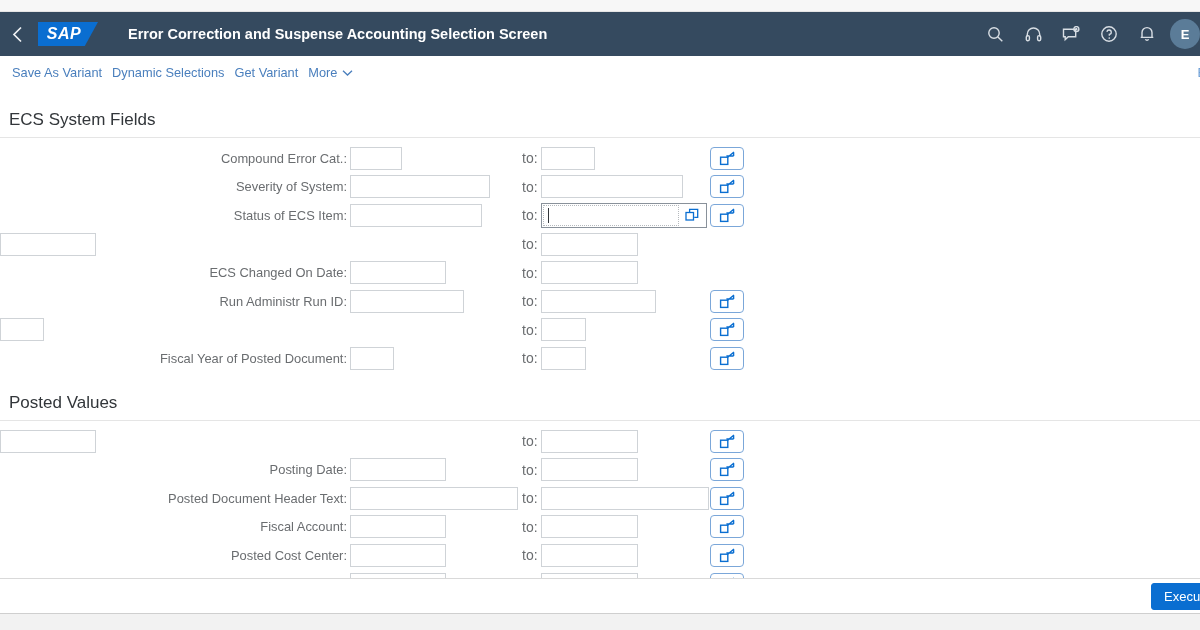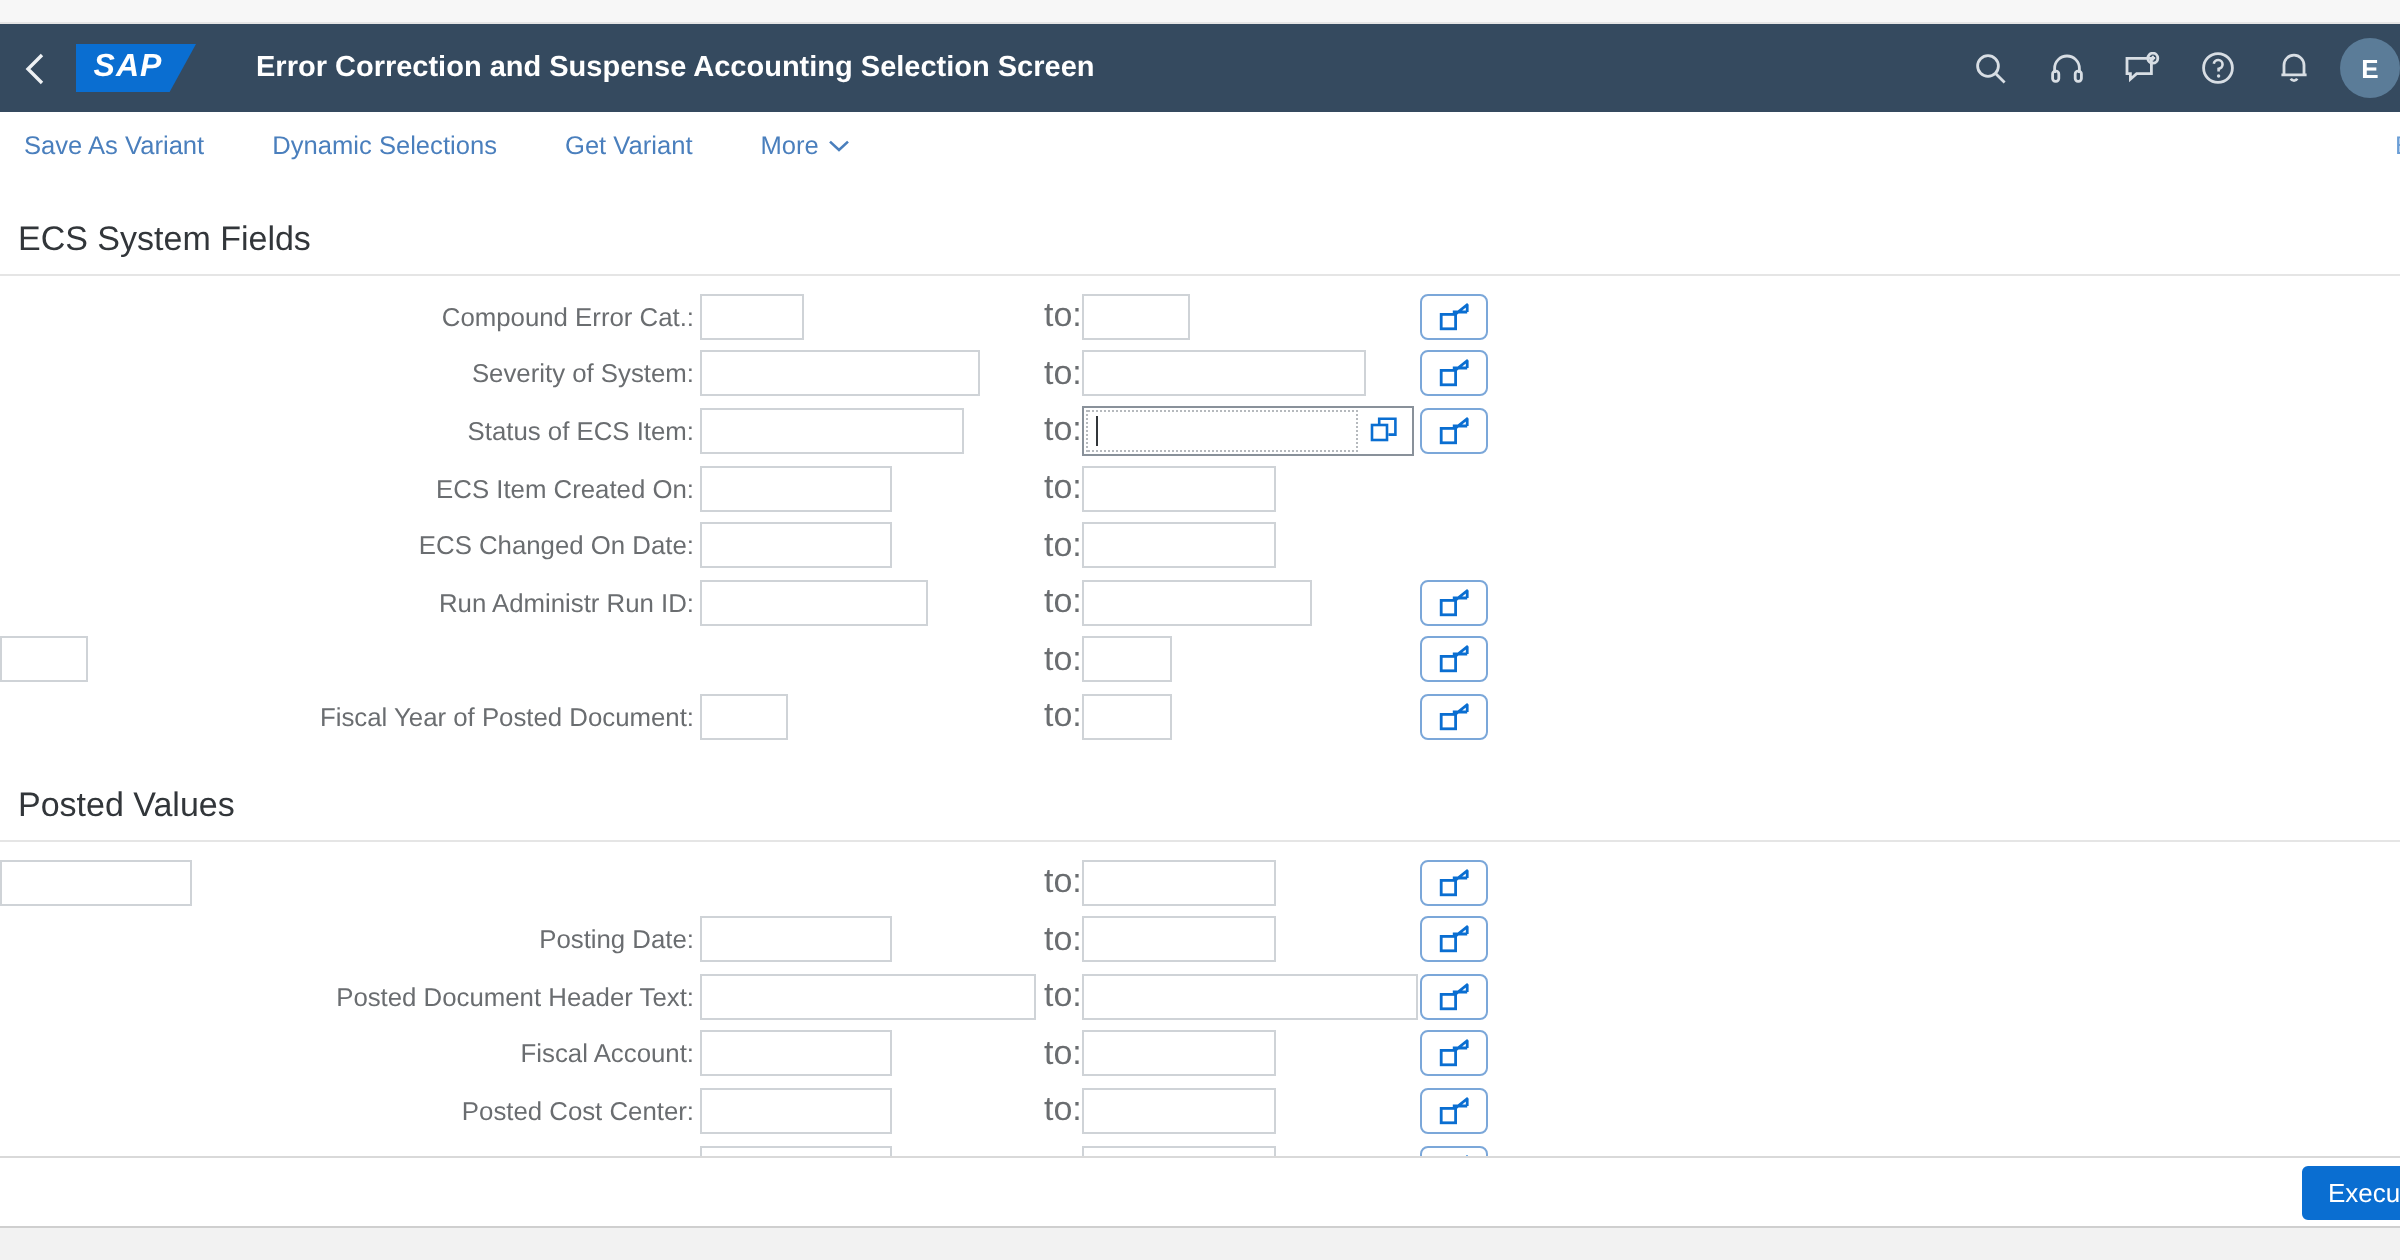--- a/index.html
+++ b/index.html
@@ -68,7 +68,7 @@
     display:flex; align-items:center; gap:5px;
   }
   .tb-link:first-child { margin-left:12px; }
-  .tb-link + .tb-link { margin-left:34px; }
+  .tb-link + .tb-link { margin-left:10px; }
   .tb-right { margin-left:auto; margin-right:-6px; display:flex; align-items:center; }
   .tb-right .tb-link { color:#6b9ed6; }
   .chev { display:inline-block; }

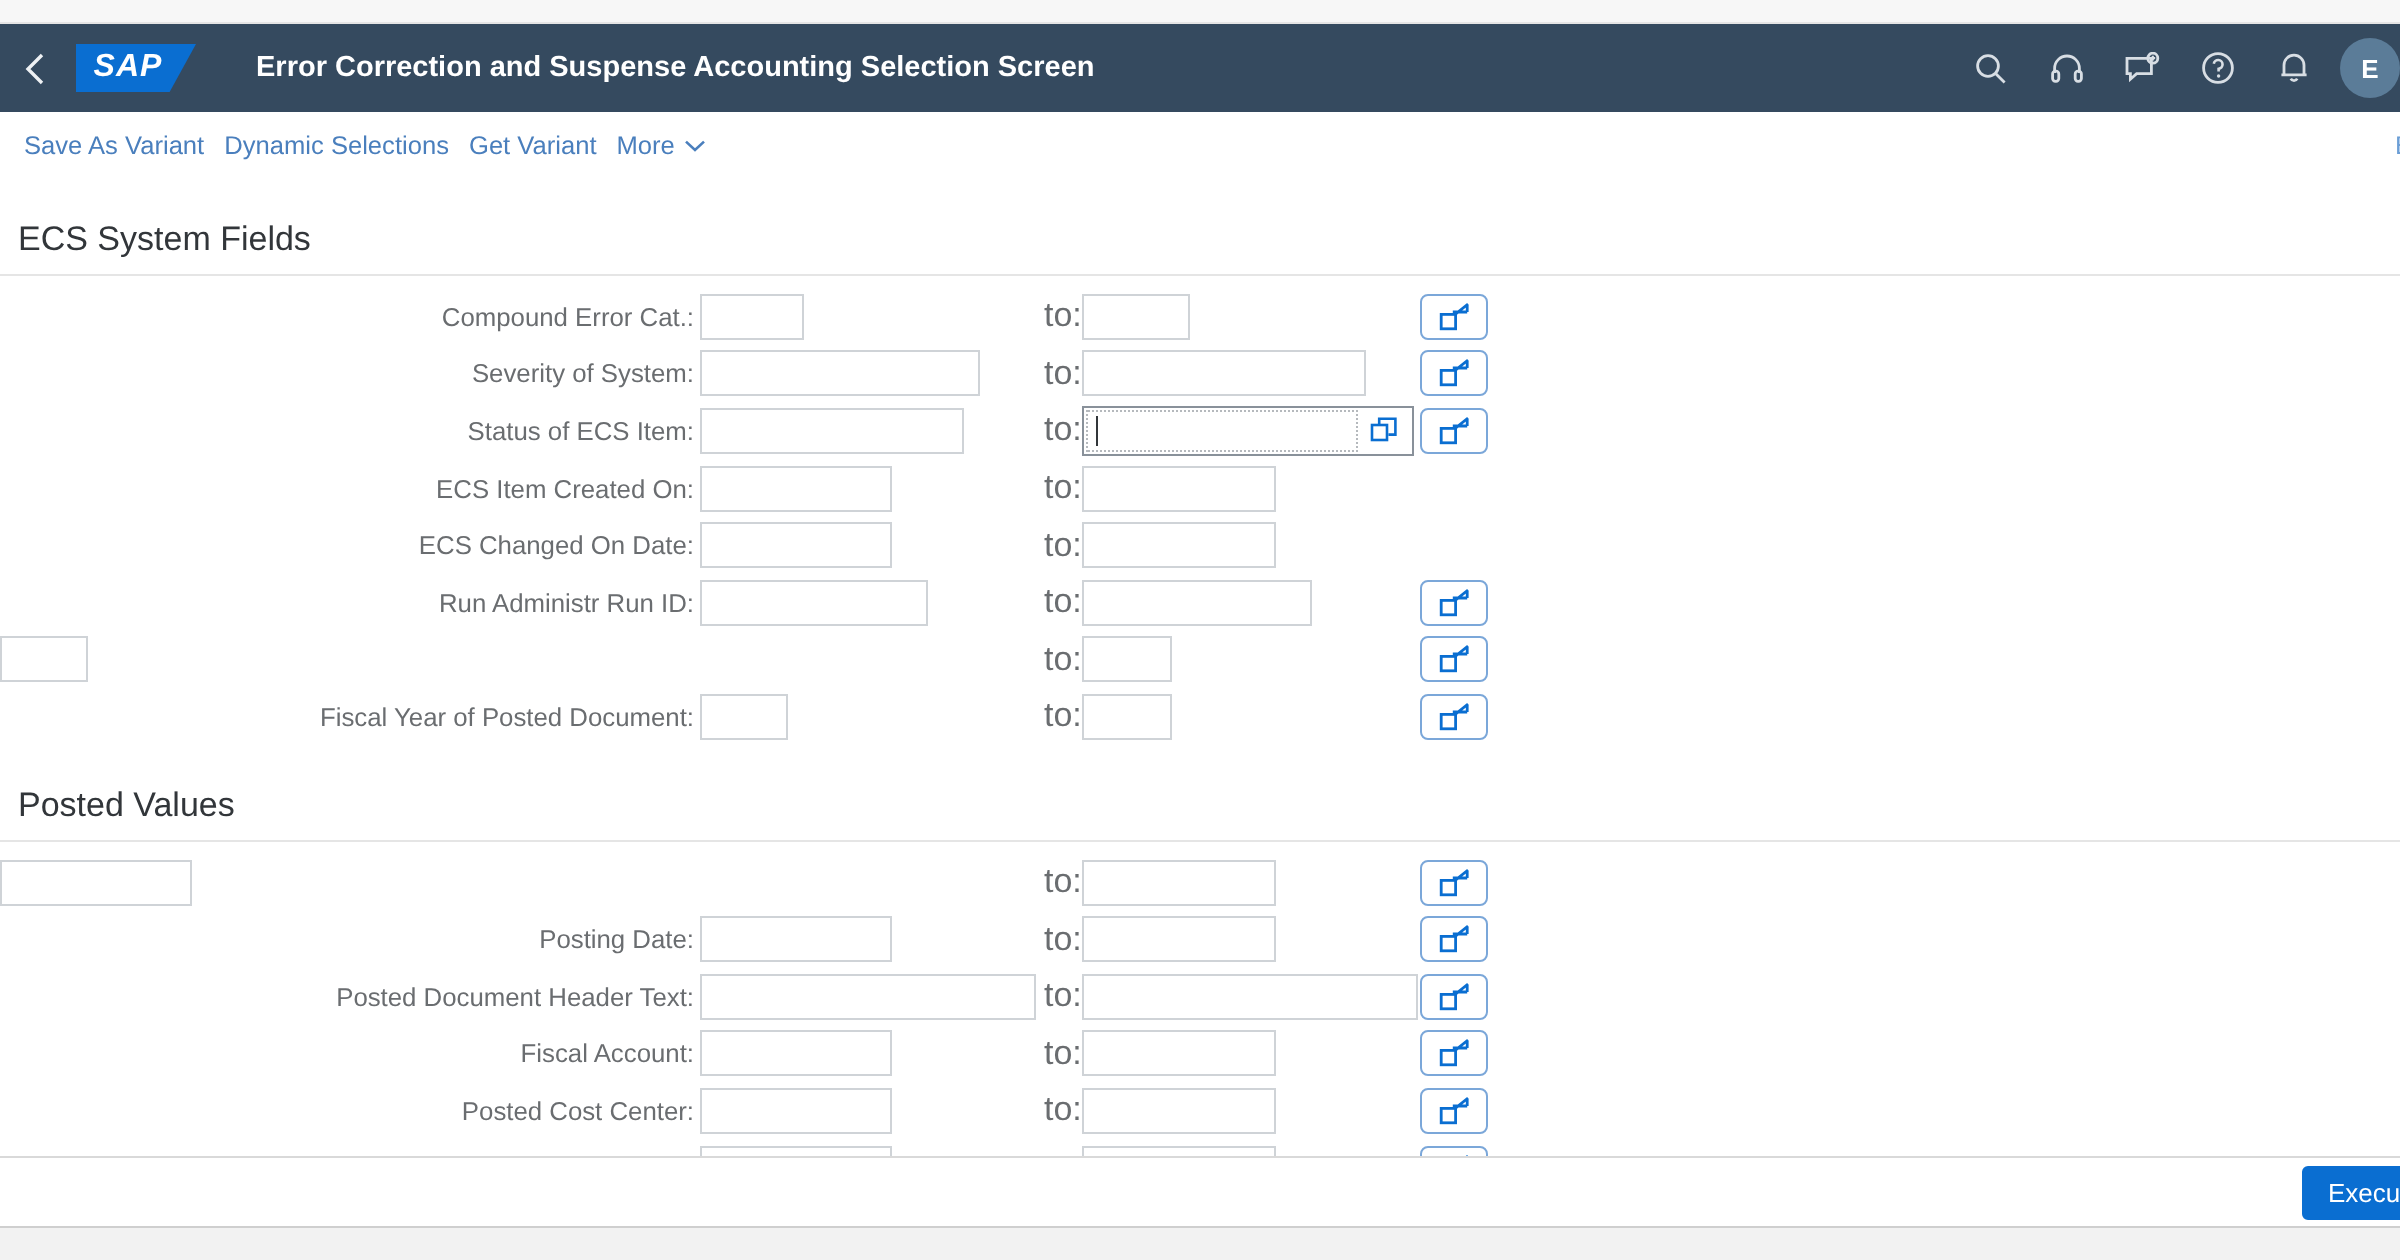--- a/index.html
+++ b/index.html
@@ -99,7 +99,7 @@
     padding:0 5px;
   }
   .to-lbl {
-    font-size:17px; color:#6a6d70; position:absolute; left:522px;
+    font-size:14px; color:#6a6d70; position:absolute; left:522px;
   }
   .to-wrap { position:absolute; left:541px; display:flex; align-items:center; }
   .to-input {

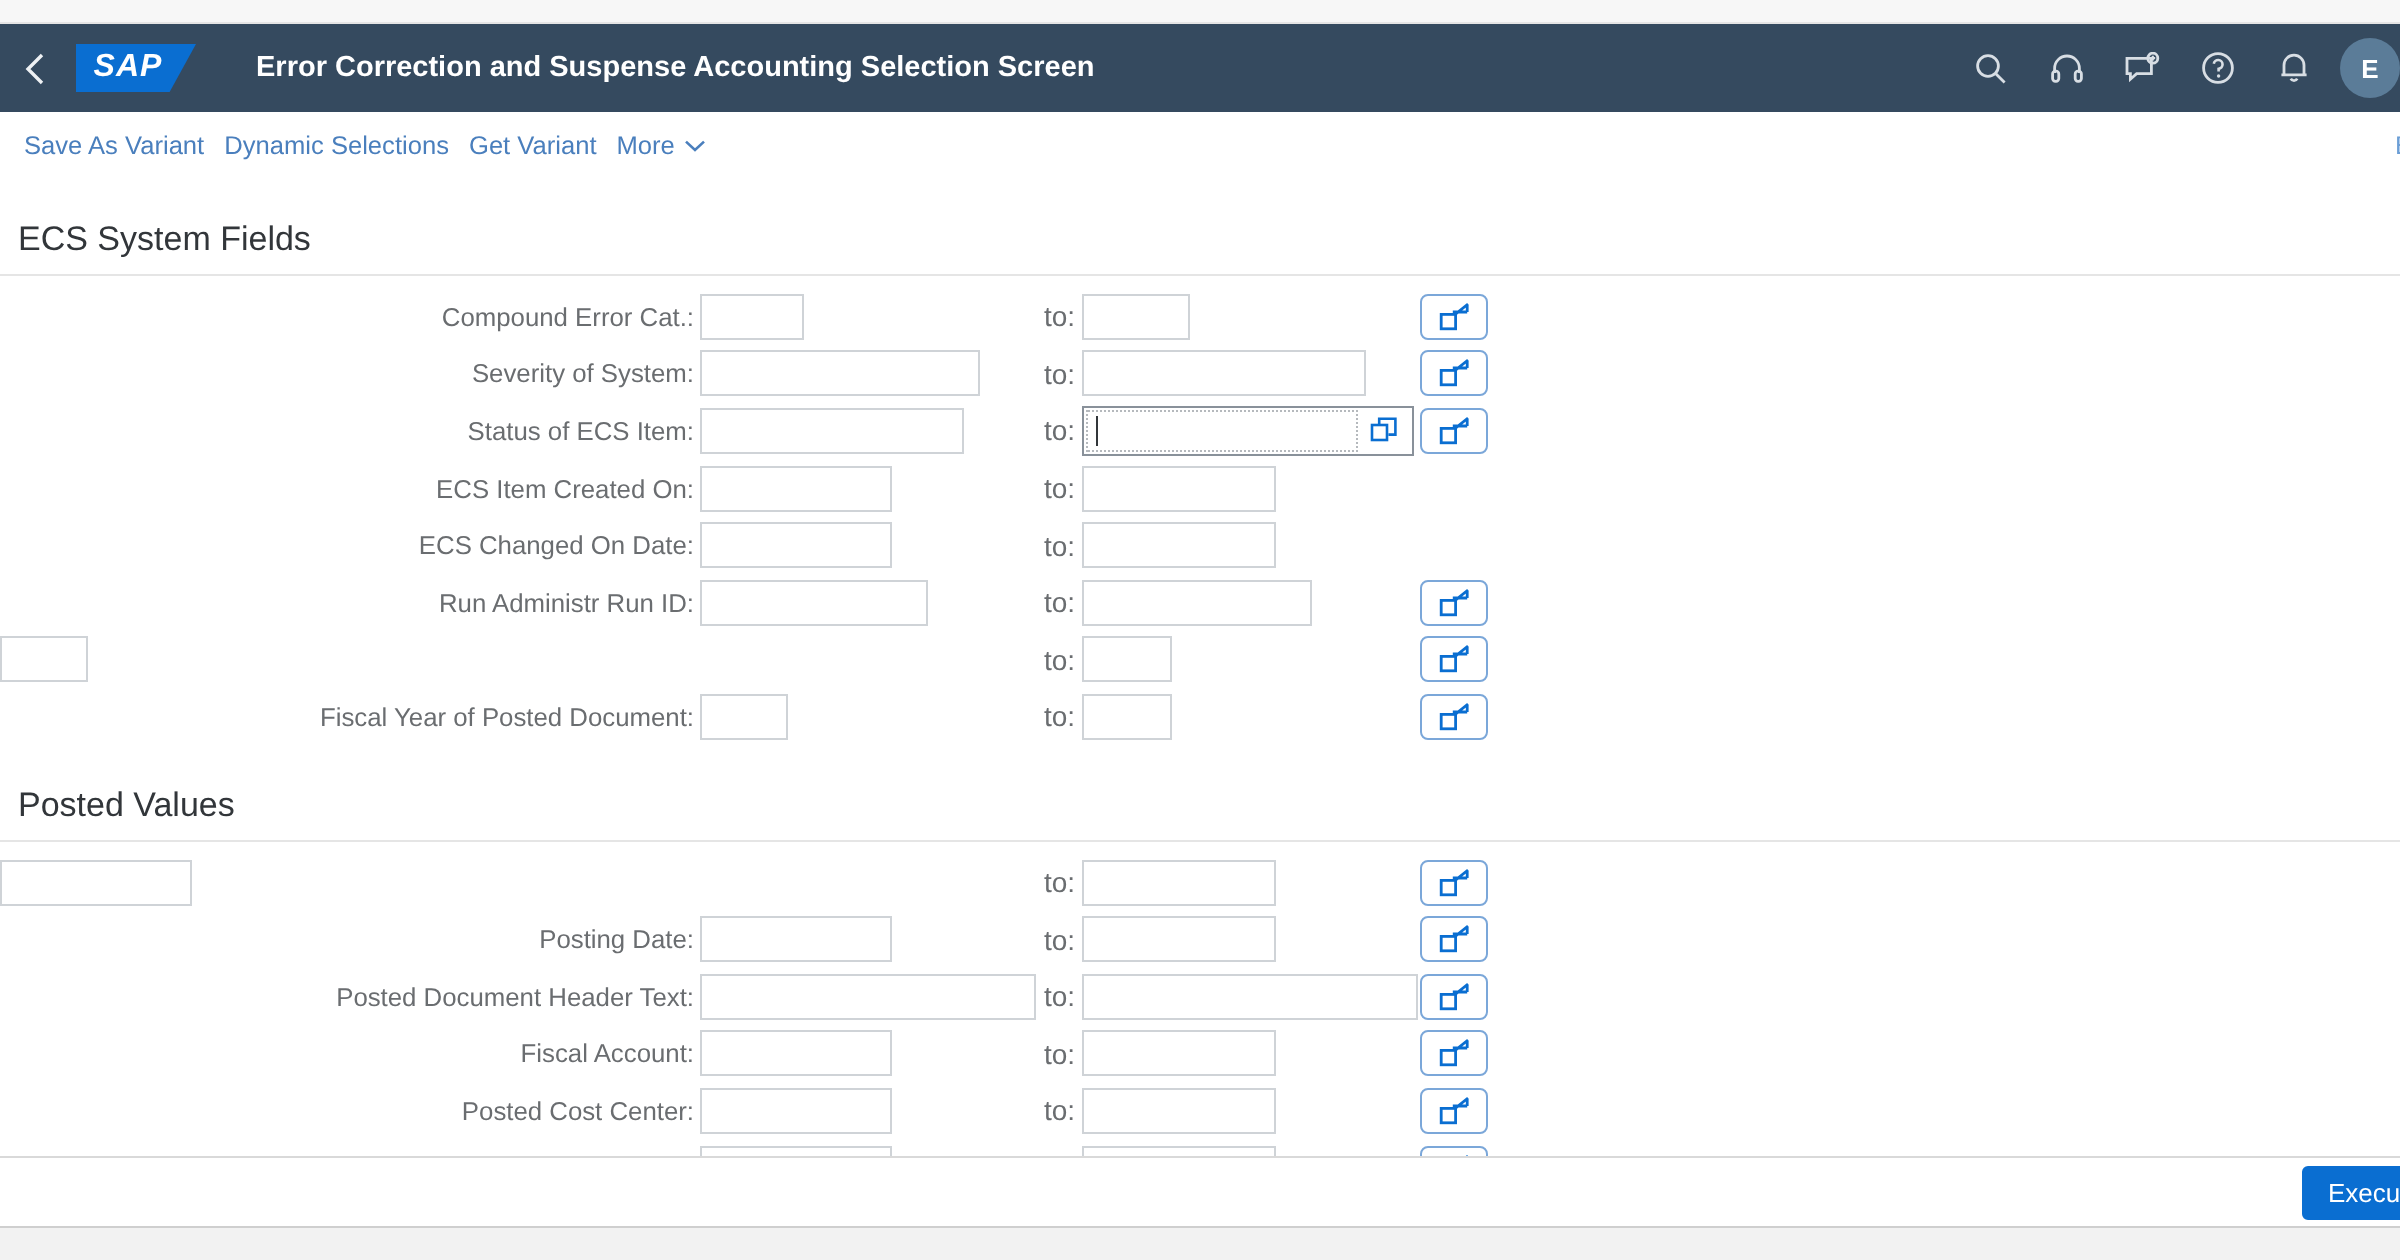--- a/index.html
+++ b/index.html
@@ -300,7 +300,6 @@
             </div>
           </div>
           <div class="frow">
-            <div class="flabel">ECS Item Created On:</div>
             <input class="finput" type="text" value="" style="width: 96px;">
             <div class="to-lbl">to:</div>
             <div class="to-wrap">

